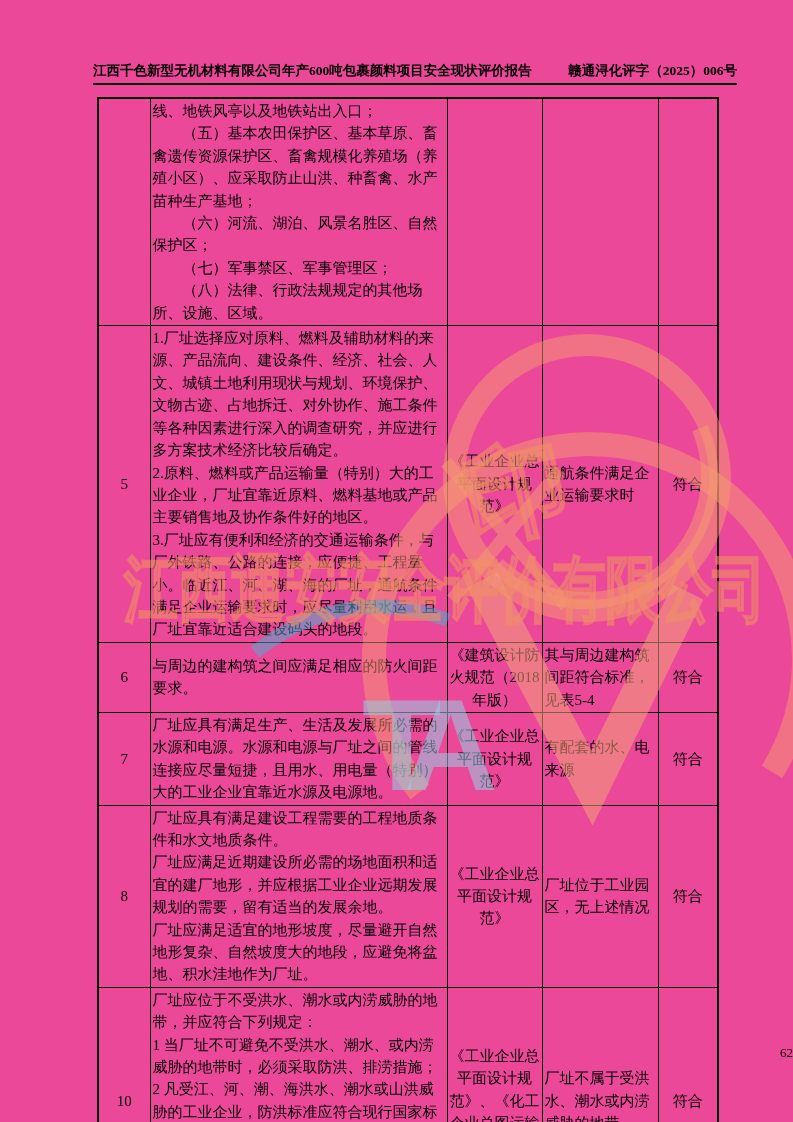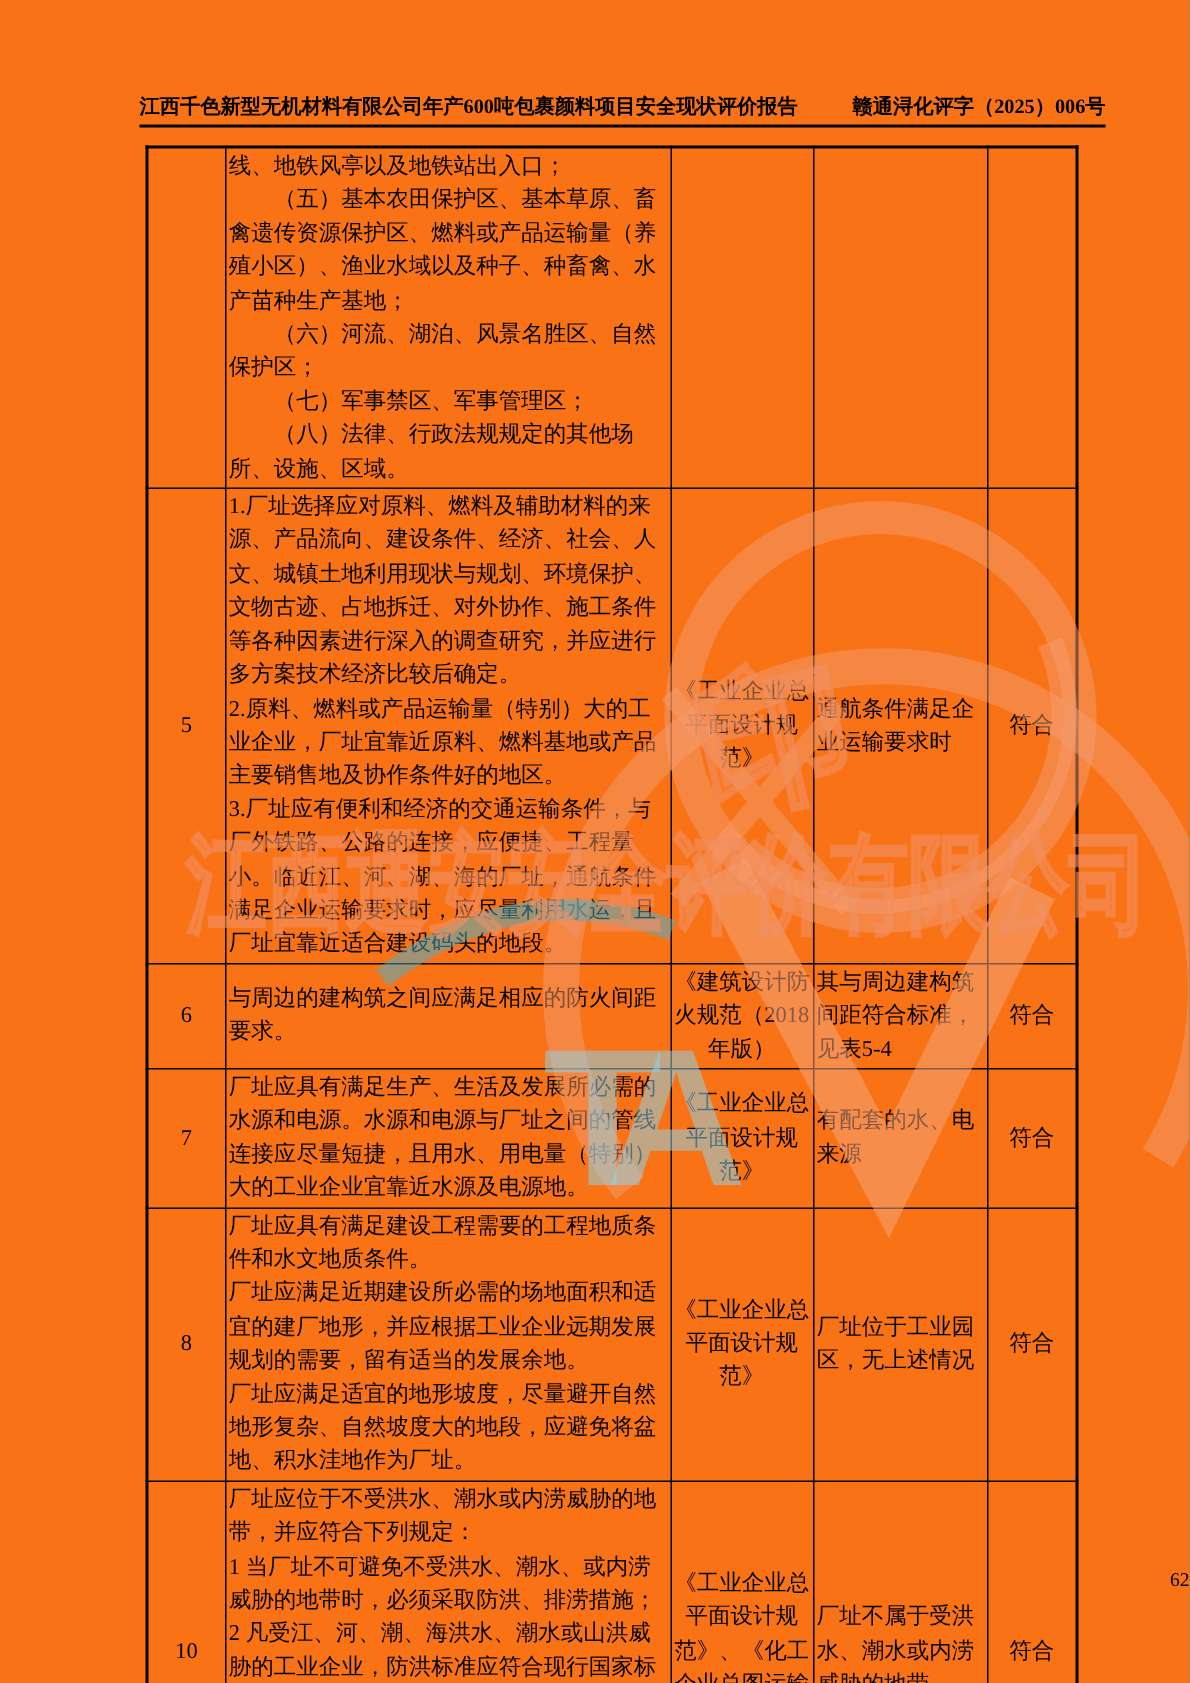--- a/index.html
+++ b/index.html
@@ -4,7 +4,7 @@
 <style>
   html,body{margin:0;padding:0;background:#888;}
   .page{
-    position:relative;width:793px;height:1122px;margin:0 auto;background:#f97316;
+    position:relative;width:793px;height:1122px;margin:0 auto;background:#ec4899;
     font-family:"Liberation Serif","DejaVu Serif",serif;color:#000;overflow:hidden;
   }
   

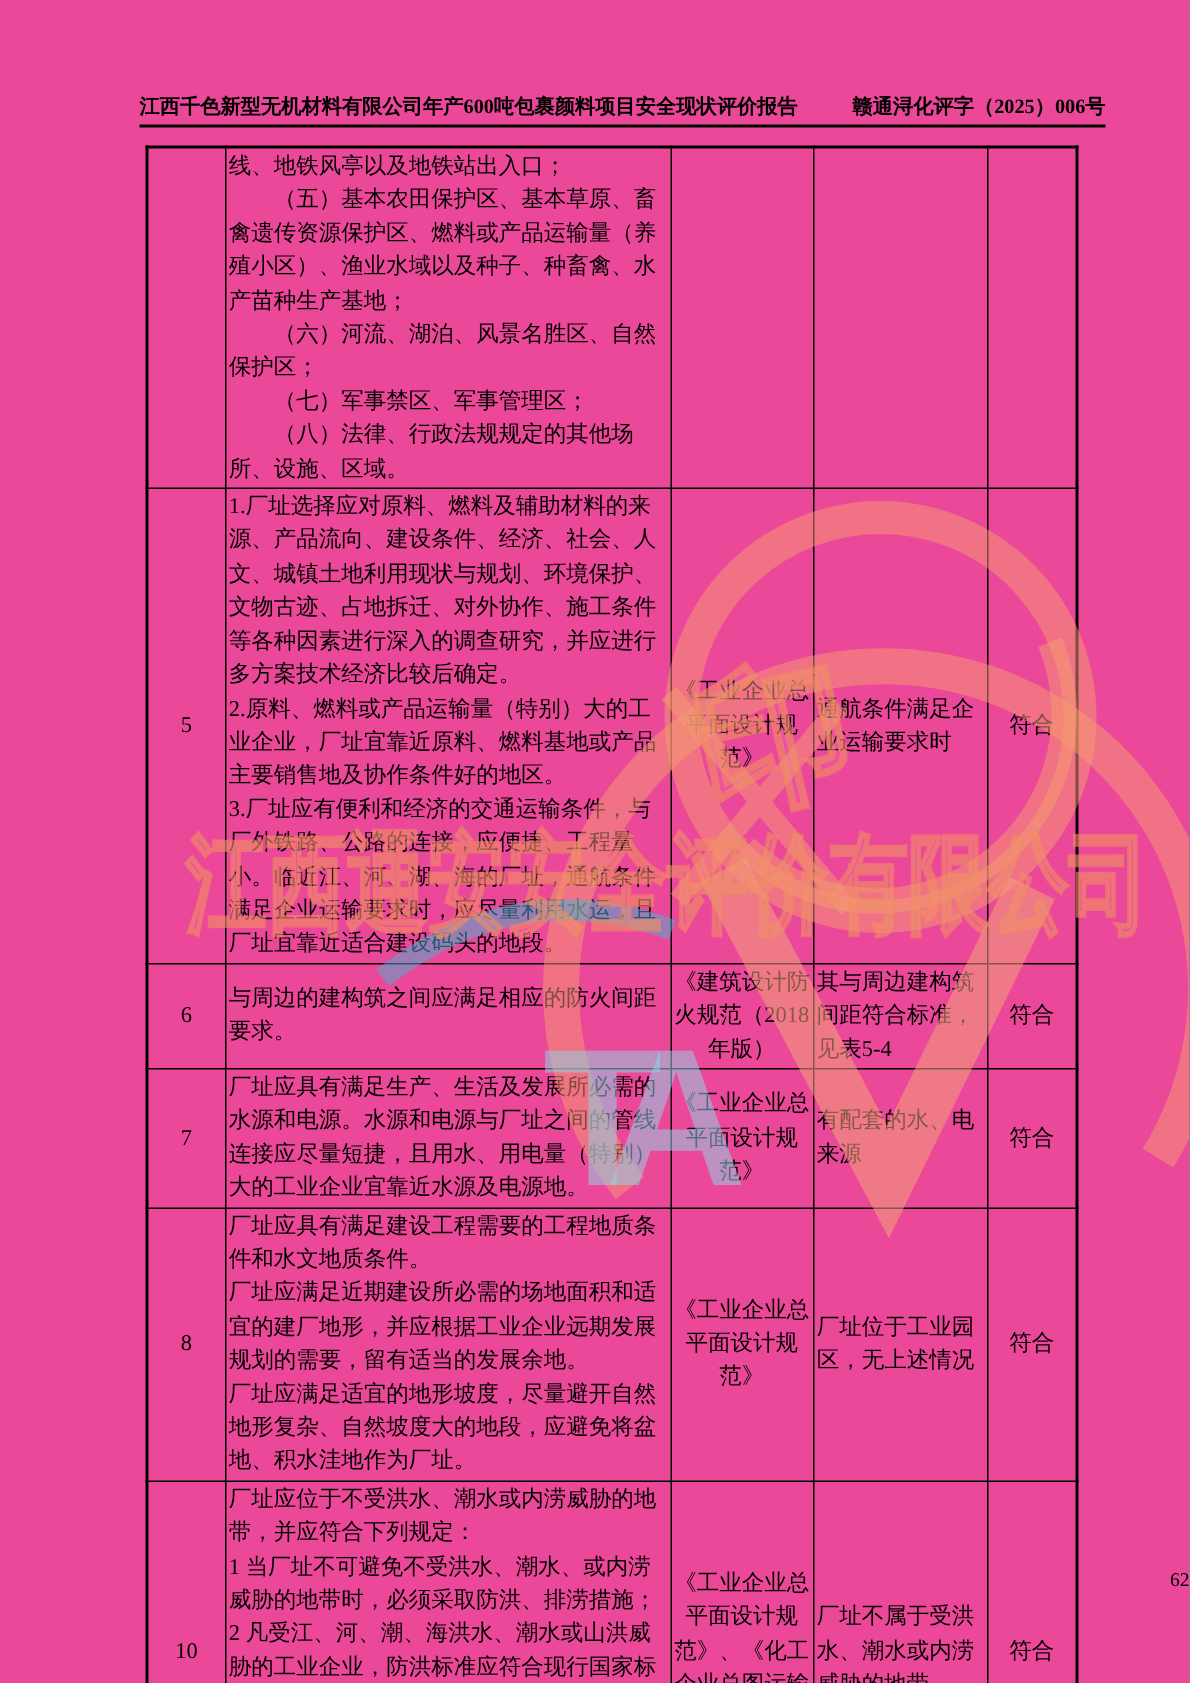--- a/index.html
+++ b/index.html
@@ -74,7 +74,7 @@
         <tr class="r0">
       <td class="no"></td>
       <td class="req">线、地铁风亭以及地铁站出入口；
-　　（五）基本农田保护区、基本草原、畜禽遗传资源保护区、燃料或产品运输量（养殖小区）、渔业水域以及种子、种畜禽、水产苗种生产基地；
+　　（五）基本农田保护区、基本草原、畜禽遗传资源保护区、畜禽规模化养殖场（养殖小区）、应采取防止山洪、种畜禽、水产苗种生产基地；
 　　（六）河流、湖泊、风景名胜区、自然保护区；
 　　（七）军事禁区、军事管理区；
 　　（八）法律、行政法规规定的其他场所、设施、区域。</td>

